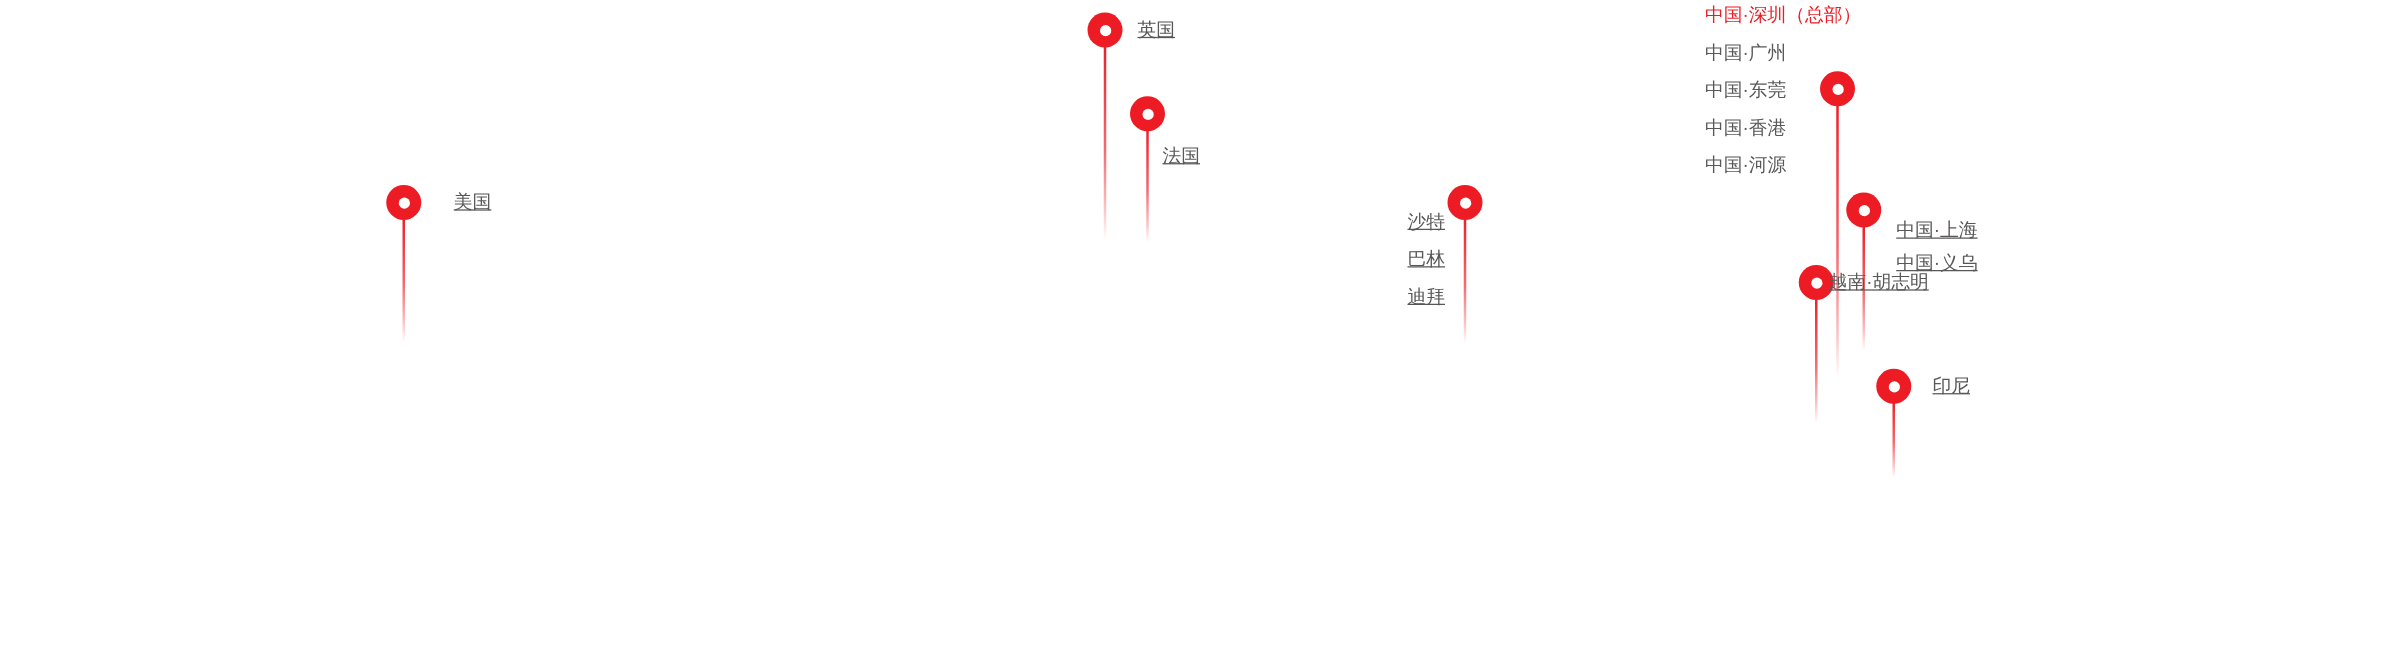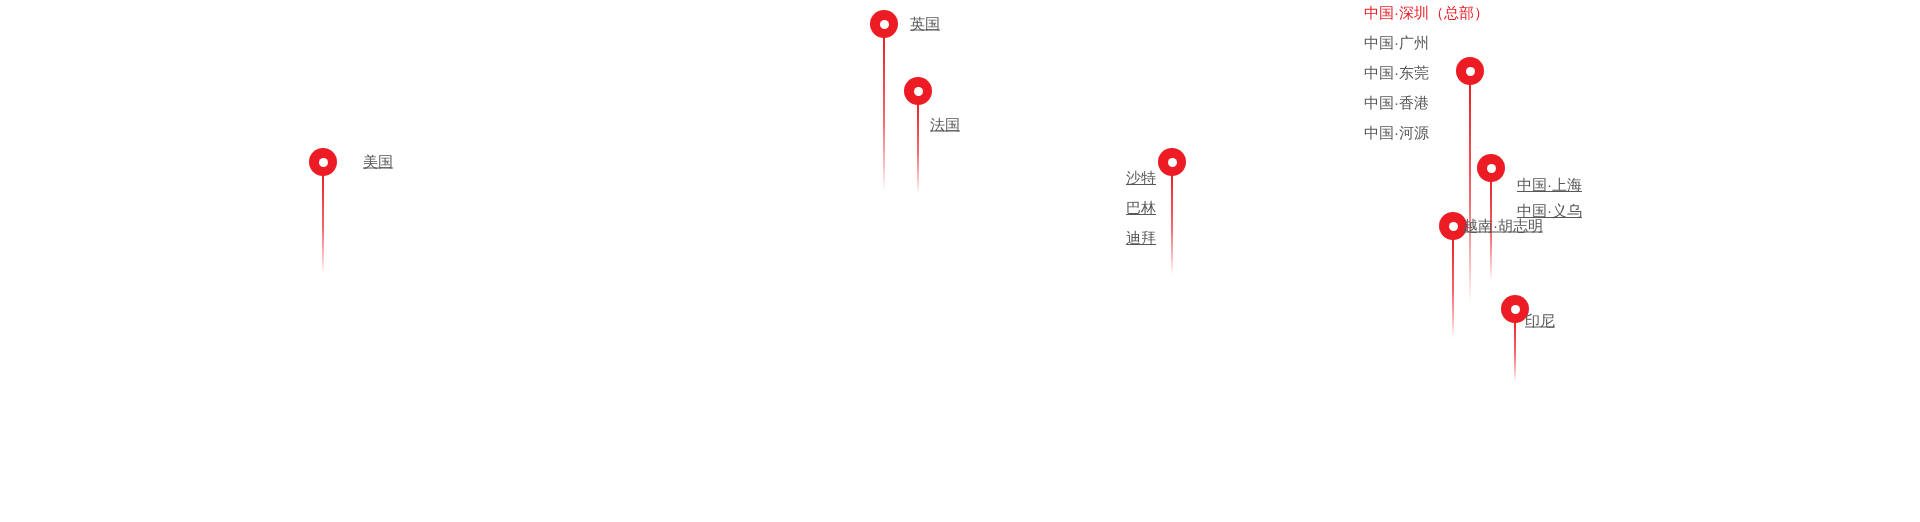--- a/index.html
+++ b/index.html
@@ -152,7 +152,7 @@
     <span class="pin">
         <span class="hole"></span>
       </span>
-    <span class="label single" style="left:10px;margin-top:12px;">印尼</span>
+    <span class="label single" style="left:31px;">印尼</span>
   </div>
 
 </div>

